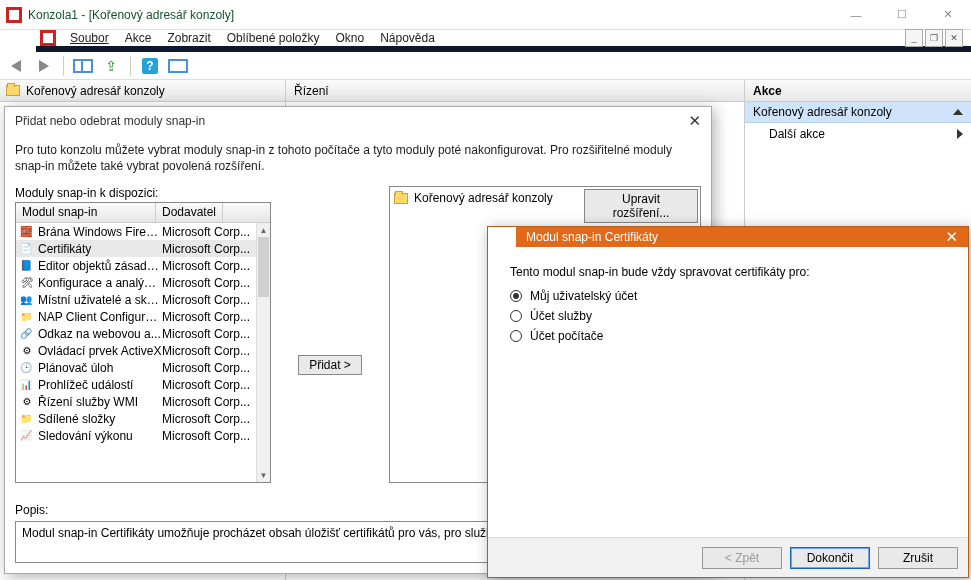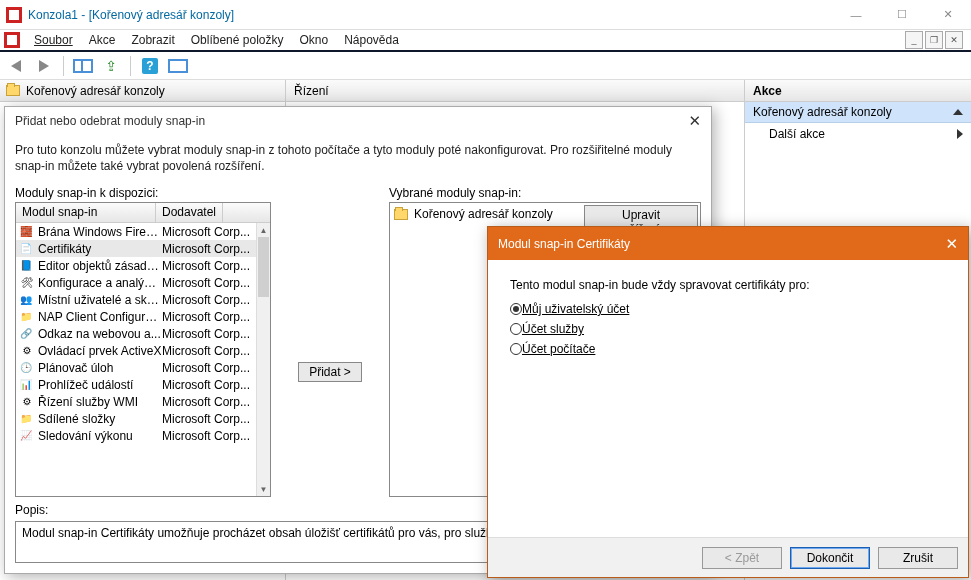--- a/index.html
+++ b/index.html
@@ -9,7 +9,7 @@
 .titlebar { height: 30px; background: #fff; display: flex; align-items: center; padding: 0 0 0 6px; border-bottom: 1px solid #ddd; }
 .titlebar .app-icon { width: 16px; height: 16px; background: #c22; margin-right: 6px; display:inline-block; position:relative; }
 .titlebar .app-icon::after{content:"";position:absolute;inset:3px;background:#fff;}
-.title-text { color: #0369a1; flex: 1; }
+.title-text { color: #14532d; flex: 1; }
 .win-btns { display: flex; }
 .win-btn { width: 46px; height: 30px; display:flex; align-items:center; justify-content:center; color:#888; }
 .mdi-btns { display:flex; margin-right:4px;}

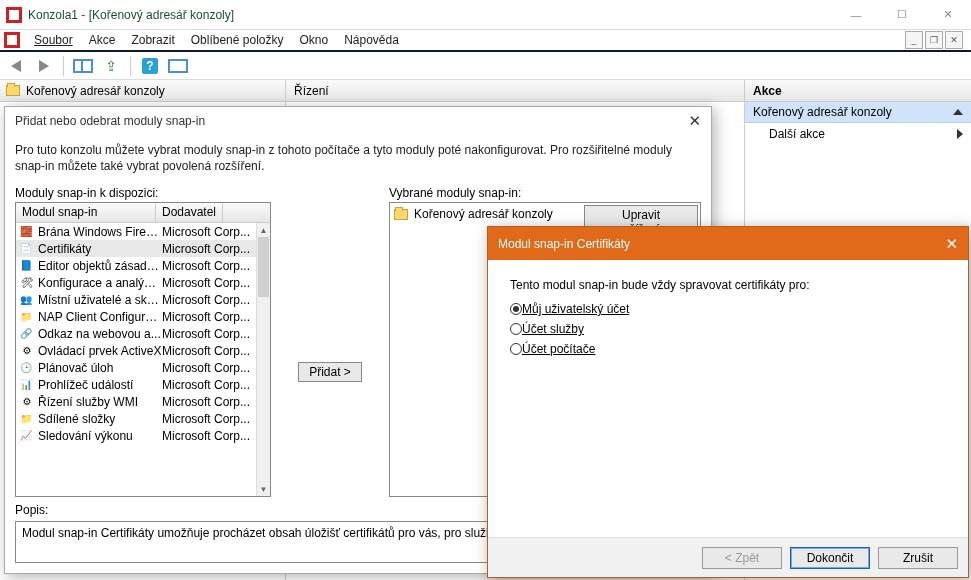--- a/index.html
+++ b/index.html
@@ -17,7 +17,7 @@
 .win-icon{font-size:11px;}
 
 
-.menubar { height: 22px; display:flex; align-items:center; padding: 0 4px; border-bottom:2px solid #0f172a; justify-content:space-between;}
+.menubar { height: 22px; display:flex; align-items:center; padding: 0 4px; border-bottom:6px solid #0f172a; justify-content:space-between;margin-left:36px;}
 .menus{display:flex; align-items:center;}
 .menu-icon{width:16px;height:16px;background:#c22;margin-right:6px;display:inline-block;position:relative;}
 .menu-icon::after{content:"";position:absolute;inset:3px;background:#fff;}

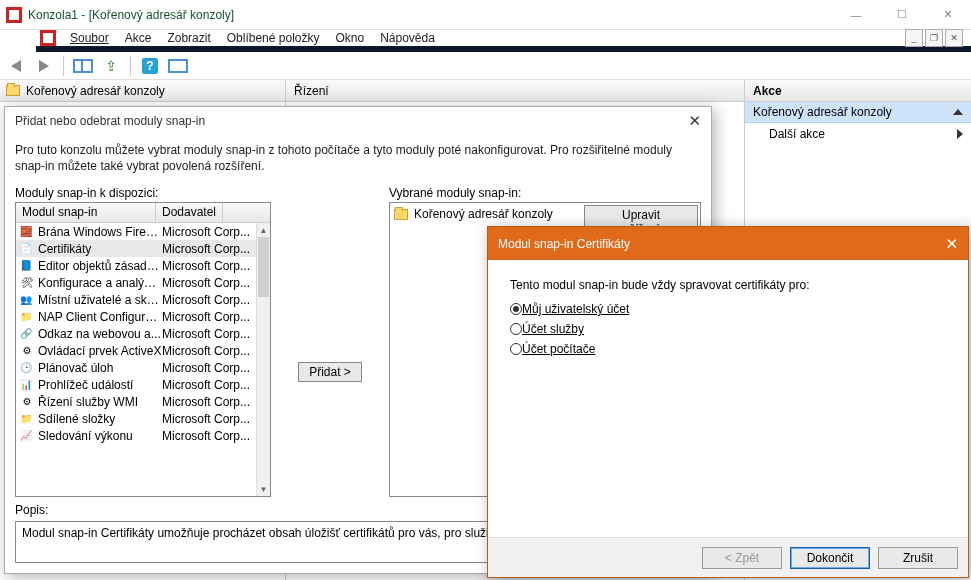--- a/index.html
+++ b/index.html
@@ -272,7 +272,6 @@
         <div class="btn small">Přidat &gt;</div>
       </div>
       <div class="col-sel">
-        <div class="col-label">Vybrané moduly snap-in:</div>
         <div class="sel-list">
           <div class="sel-tree">
             <div class="sel-tree-row">

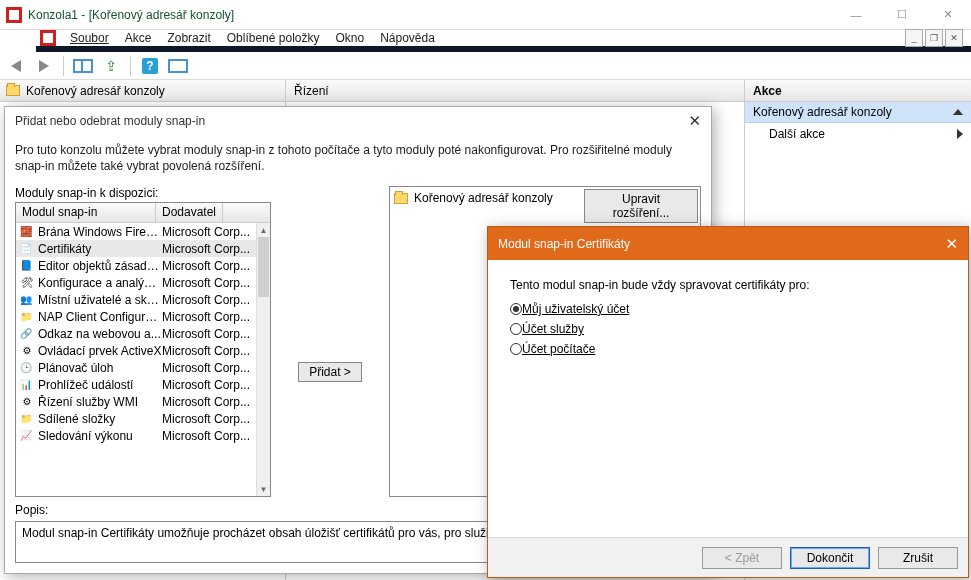--- a/index.html
+++ b/index.html
@@ -85,7 +85,7 @@
 
 
 .dlg2{position:absolute;left:487px;top:226px;width:482px;height:352px;background:#fff;border:1px solid #b85c1a;box-shadow:3px 3px 14px rgba(0,0,0,.35);display:flex;flex-direction:column;}
-.dlg2-title{height:33px;background:#e06a1a;color:#fff;display:flex;align-items:center;padding:8px 10px;justify-content:space-between;}
+.dlg2-title{height:20px;background:#e06a1a;color:#fff;display:flex;align-items:center;padding:8px 10px;justify-content:space-between;margin-left:28px;}
 .dlg2-body{flex:1;padding:18px 18px 8px 22px;}
 .dlg2-prompt{margin-bottom:10px;}
 .radio-row{display:flex;align-items:center;gap:0;margin:4px 0 6px 0;text-decoration:underline;}

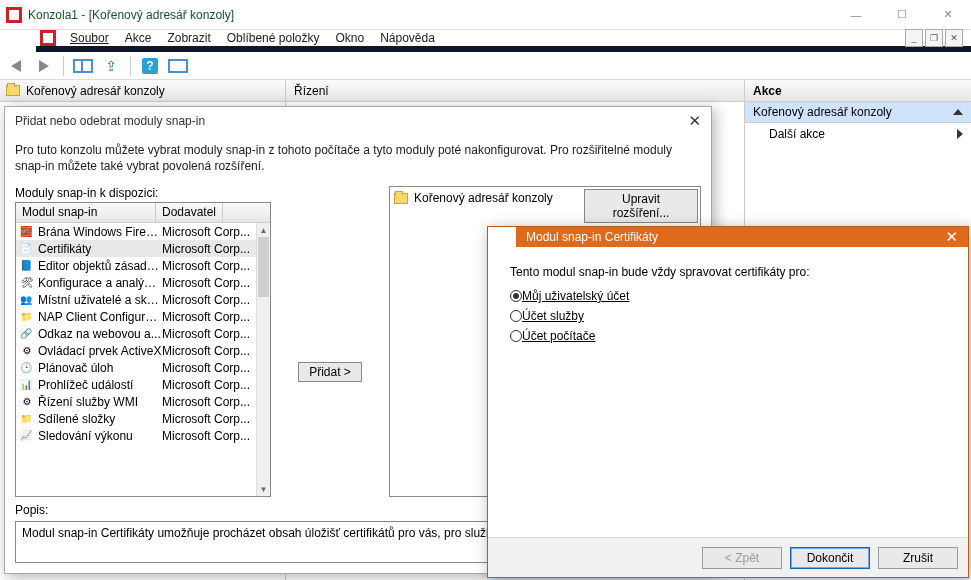--- a/index.html
+++ b/index.html
@@ -88,7 +88,7 @@
 .dlg2-title{height:20px;background:#e06a1a;color:#fff;display:flex;align-items:center;padding:8px 10px;justify-content:space-between;margin-left:28px;}
 .dlg2-body{flex:1;padding:18px 18px 8px 22px;}
 .dlg2-prompt{margin-bottom:10px;}
-.radio-row{display:flex;align-items:center;gap:0;margin:4px 0 6px 0;text-decoration:underline;}
+.radio-row{display:flex;align-items:center;gap:8px;margin:4px 0 6px 0;}
 .radio{width:12px;height:12px;border:1px solid #333;border-radius:50%;display:inline-flex;align-items:center;justify-content:center;}
 .radio.checked::after{content:"";width:6px;height:6px;background:#333;border-radius:50%;}
 .dlg2-foot{height:40px;background:#f1f1f1;border-top:1px solid #ddd;display:flex;align-items:center;justify-content:flex-end;gap:8px;padding:0 10px;margin-top:11px;}

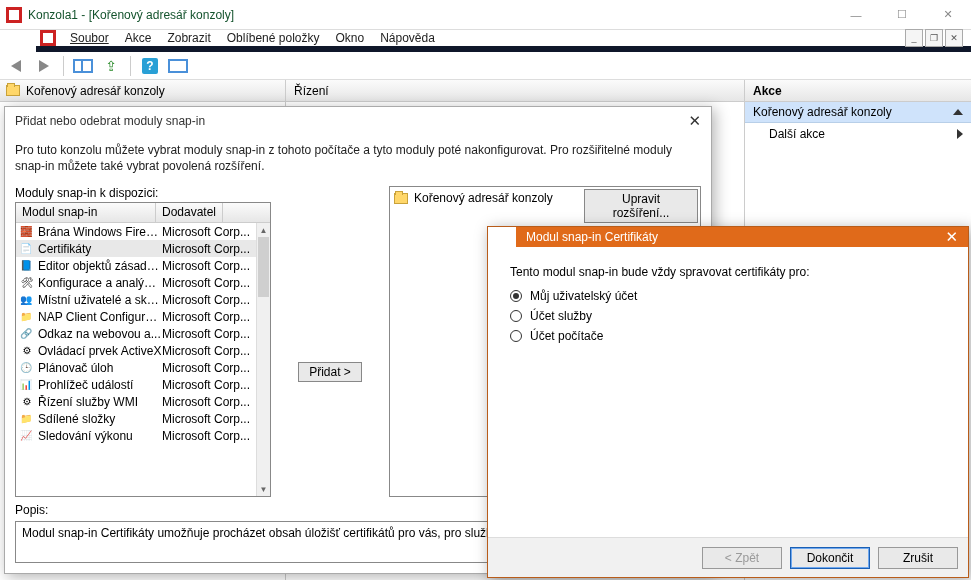--- a/index.html
+++ b/index.html
@@ -81,7 +81,7 @@
 .sel-tree-row{display:flex;align-items:center;gap:6px;}
 .edit-col{width:118px;padding:2px;}
 .desc-box{border:1px solid #888;height:42px;padding:4px 6px;margin-top:4px;background:#fff;}
-.popis-label{margin-top:6px;}
+.popis-label{margin-top:20px;}
 
 
 .dlg2{position:absolute;left:487px;top:226px;width:482px;height:352px;background:#fff;border:1px solid #b85c1a;box-shadow:3px 3px 14px rgba(0,0,0,.35);display:flex;flex-direction:column;}

